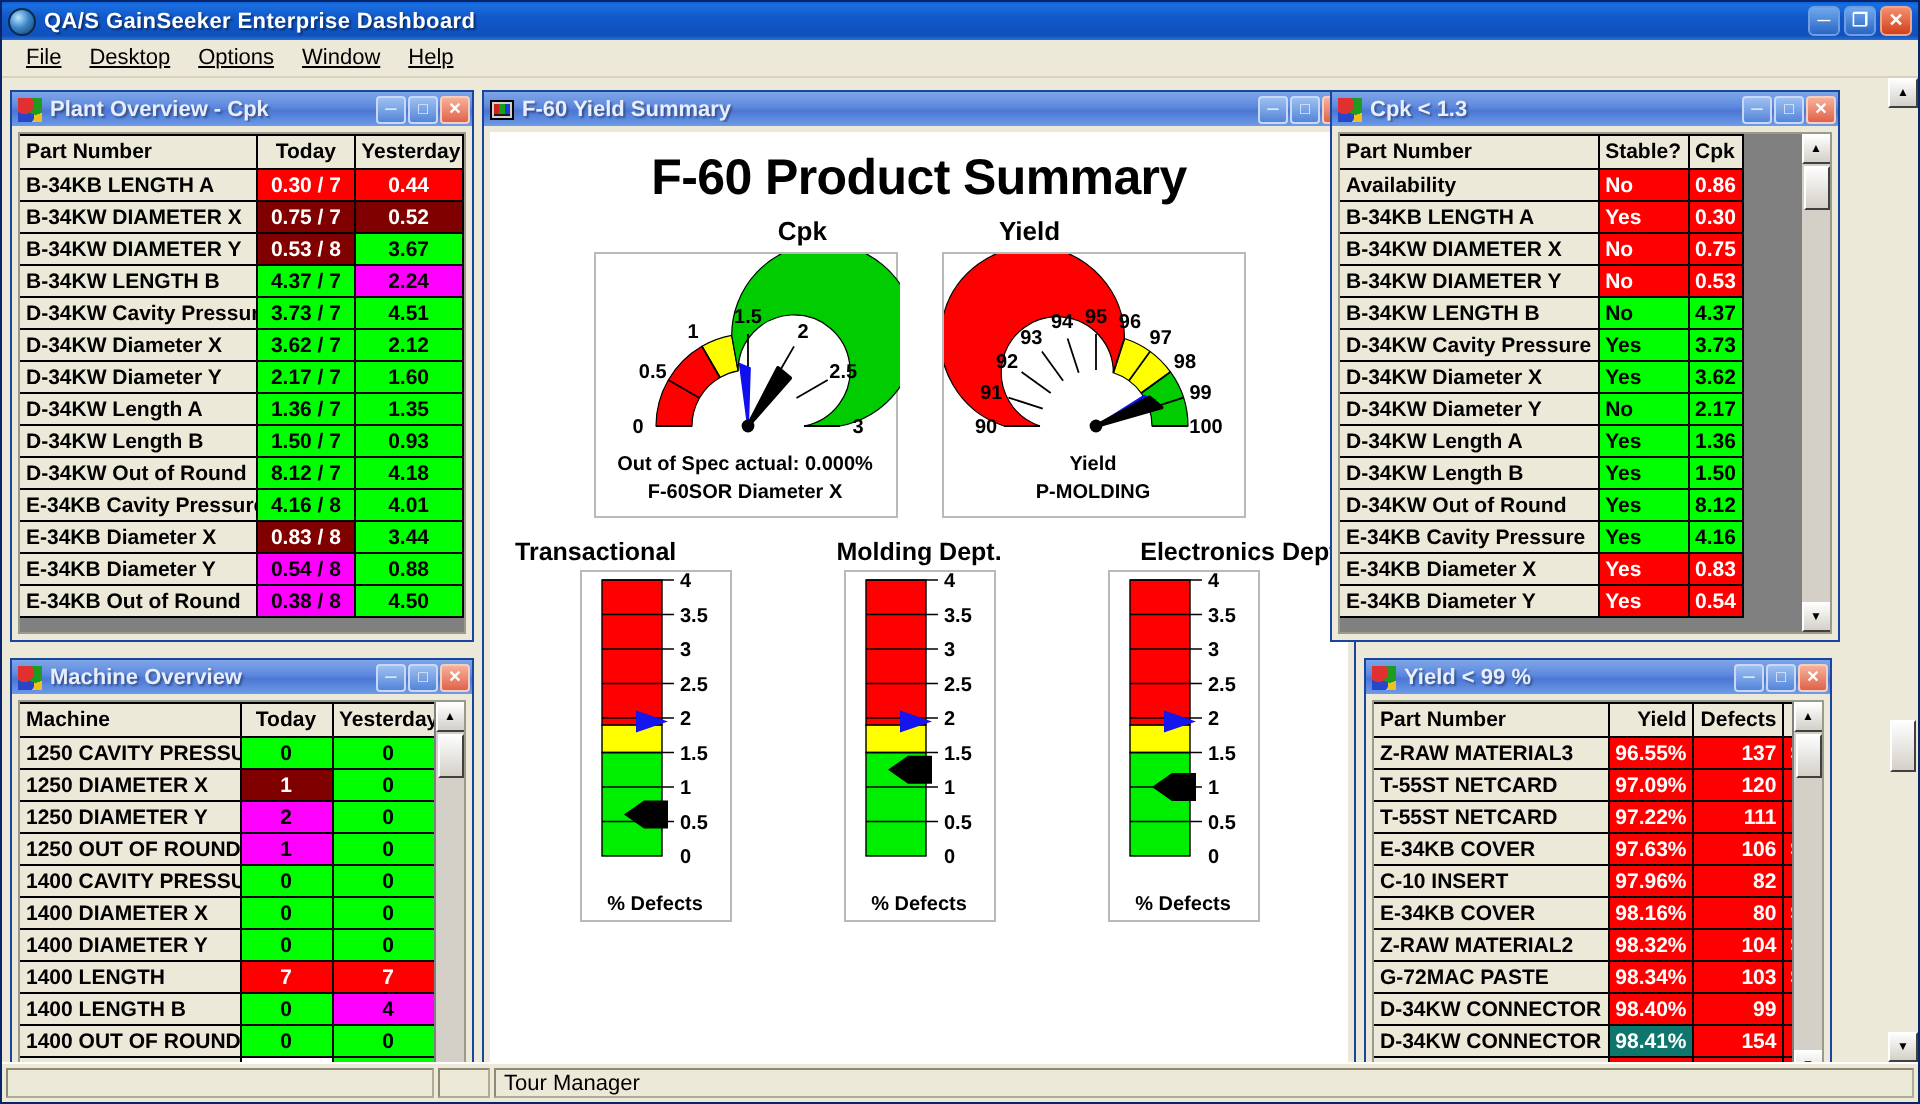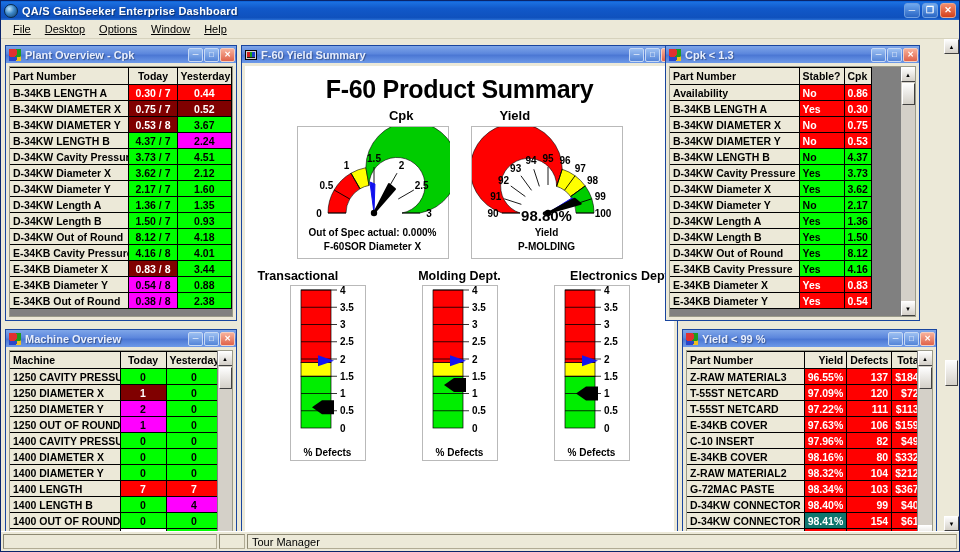--- a/index.html
+++ b/index.html
@@ -552,7 +552,6 @@
                   <path d="M76,86 L102.75284754842403,71.72001431409028 L108.75284754842403,76.72001431409028 Z" fill="#000" stroke="#000" stroke-width="2" stroke-linejoin="round"></path>
                   <circle cx="76" cy="86" r="3.2" fill="#000"></circle>
                 </svg>
-              <div class="gauge-cap gauge-big" style="bottom:34px">98.80%</div>
               <div class="gauge-cap gauge-ylabel">Yield</div>
               <div class="gauge-cap gauge-sub2">P-MOLDING</div>
             </div>

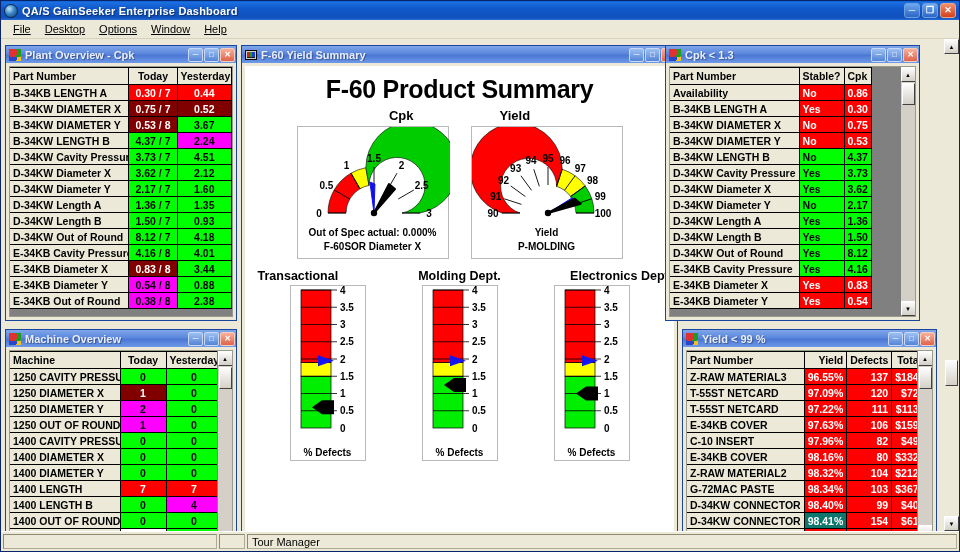--- a/index.html
+++ b/index.html
@@ -371,7 +371,7 @@
                   <tr>
                     <td class="name">E-34KB Out of Round</td>
                     <td class="ctr" style="background: rgb(255, 0, 255); color: rgb(0, 0, 0);">0.38 / 8</td>
-                    <td class="ctr" style="background: rgb(0, 255, 0); color: rgb(0, 0, 0);">2.38</td>
+                    <td class="ctr" style="background: rgb(0, 255, 0); color: rgb(0, 0, 0);">4.50</td>
                   </tr>
                 </tbody>
             </table>

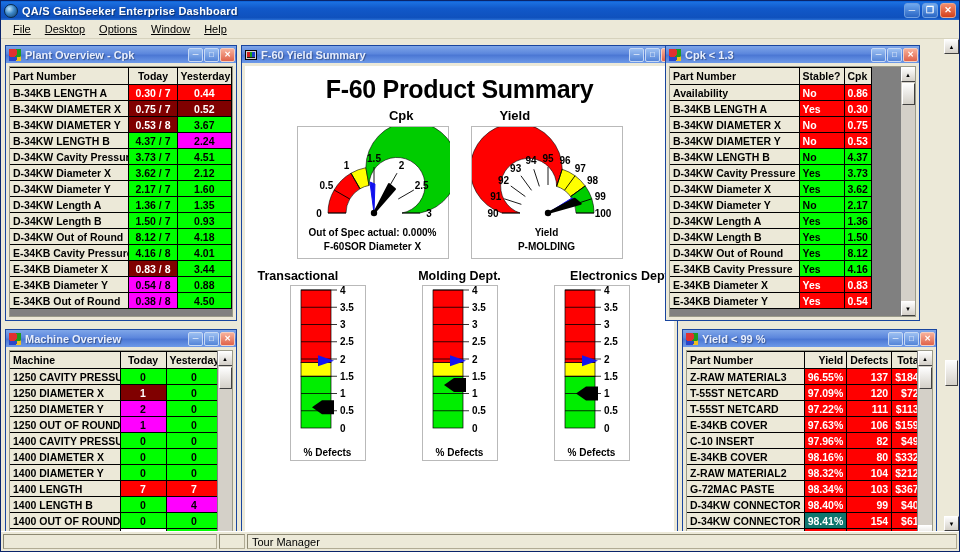--- a/index.html
+++ b/index.html
@@ -761,7 +761,7 @@
       </div>
     </div>
 
-    <div class="mdi" style="left:681px; top:290px; width:255px; height:216px;">
+    <div class="mdi" style="left:681px; top:290px; width:234px; height:216px;">
       <div class="mdi-title">
         <span class="ic flower"></span>
         <span class="t">Yield &lt; 99 %</span>

